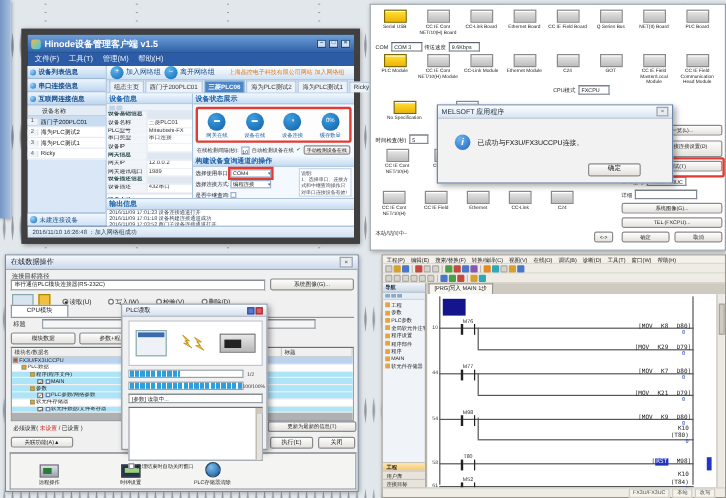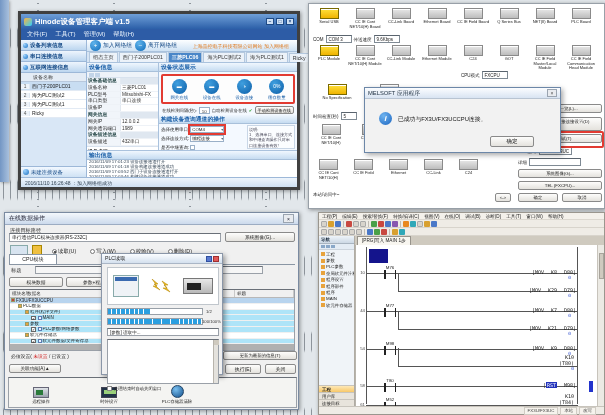--- a/index.html
+++ b/index.html
@@ -13,7 +13,7 @@
 .btn{display:inline-block;background:linear-gradient(#fdfdfc,#e4e2dd);border:1px solid #8a8a8a;border-radius:2px;text-align:center;color:#222;}
 .sunk{background:#fff;border:1px solid #9aa0a8;border-top-color:#6a7078;}
 
-#tl{left:18px;top:11px;width:282px;height:179px;background:#0f172a;border:3px solid #404040;display:flex;flex-direction:column;}
+#tl{left:18px;top:24px;width:282px;height:179px;background:#0f172a;border:5px solid #404040;display:flex;flex-direction:column;}
 #tl .tbar{height:15px;background:linear-gradient(#6f9fd8,#2b5fa8);display:flex;align-items:center;padding:0 3px;color:#fff;font-size:7.5px;font-weight:bold;}
 #tl .tbar .logo{width:8px;height:8px;background:linear-gradient(135deg,#ffb33c,#2bd0ff);border-radius:2px;margin-right:3px;}
 #tl .wbtns{margin-left:auto;display:flex;gap:2px;}

